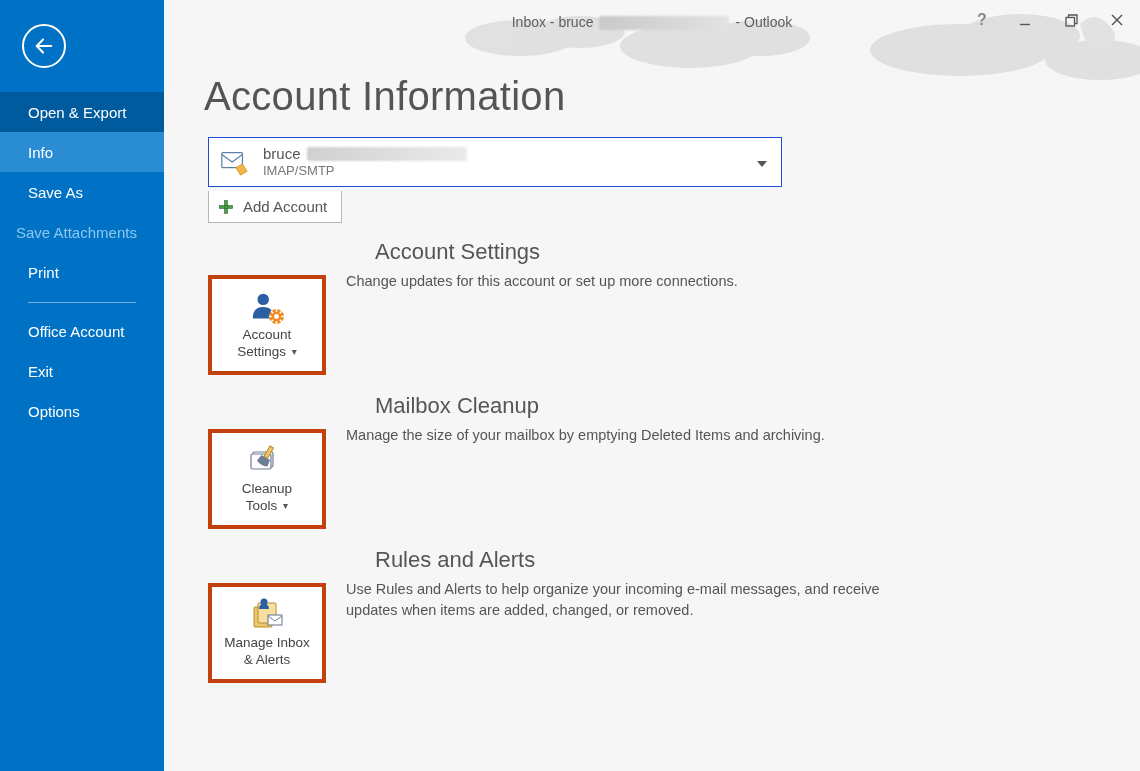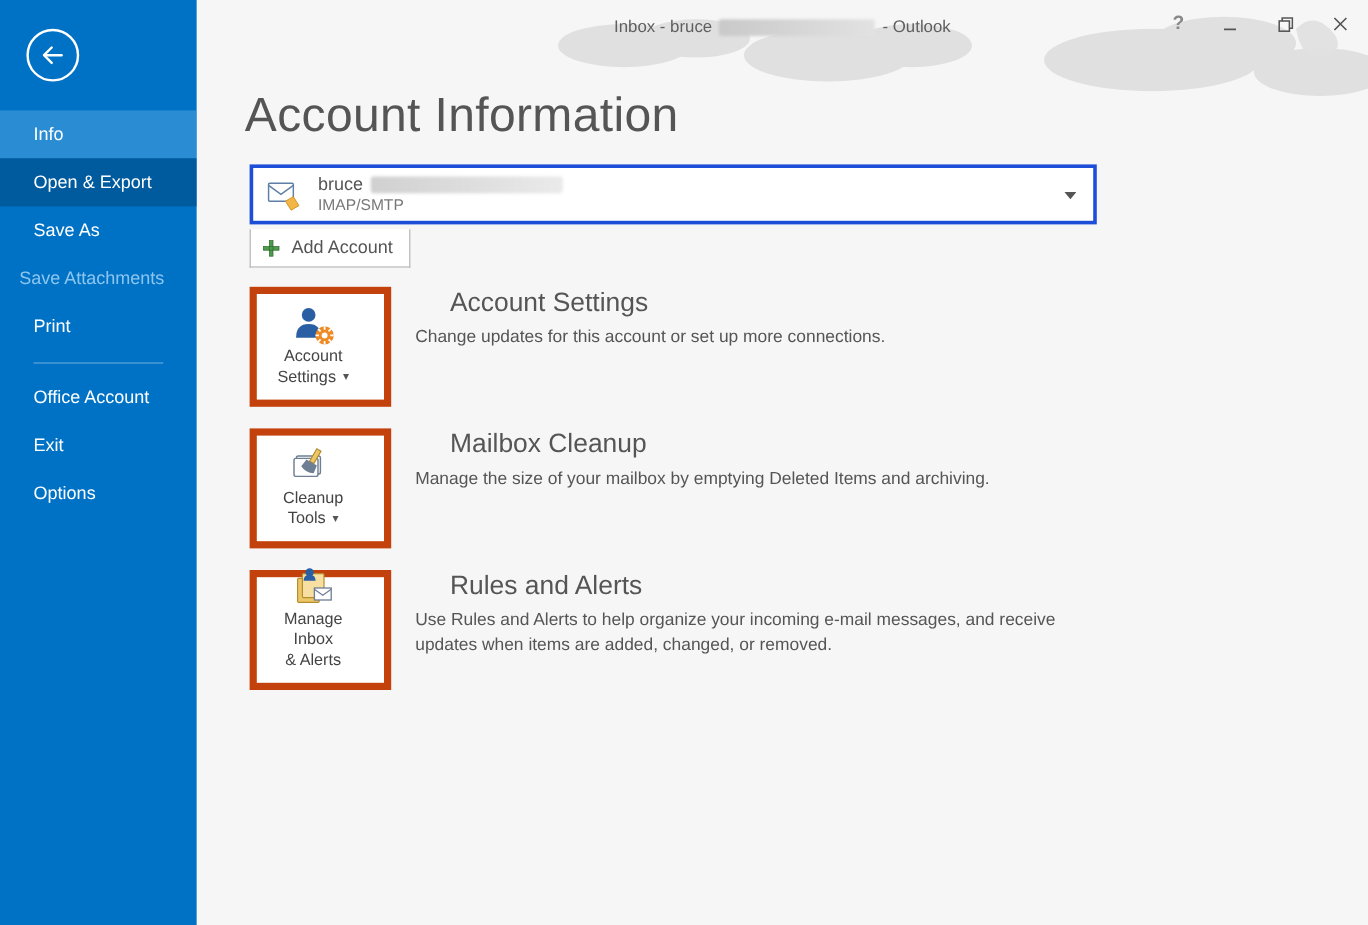--- a/index.html
+++ b/index.html
@@ -194,11 +194,11 @@
       </svg>
     </div>
     <div class="sidebar-list">
+      <div class="sidebar-item open-export">
+        <span>Open &amp; Export</span>
+      </div>
       <div class="sidebar-item active">
         <span>Info</span>
-      </div>
-      <div class="sidebar-item open-export">
-        <span>Open &amp; Export</span>
       </div>
       <div class="sidebar-item">
         <span>Save As</span>

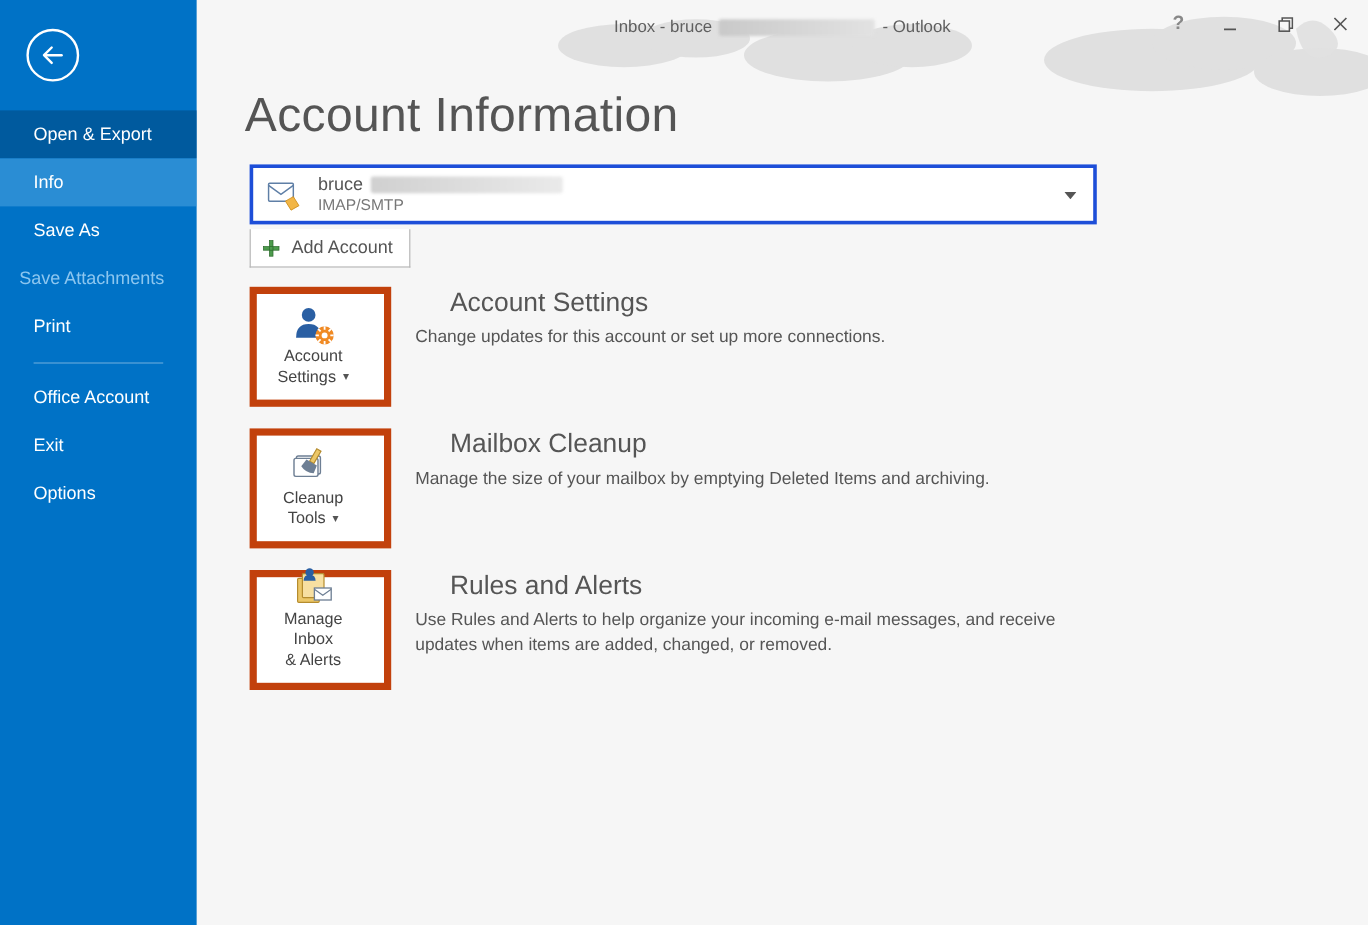--- a/index.html
+++ b/index.html
@@ -105,10 +105,10 @@
   }
   
   .account-picker {
-    border:3px solid #1d4ed8;
+    border:1px solid #1d4ed8;
     background:#fff;
     height: 50px;
-    width: 706px;
+    width: 574px;
     display:flex;
     align-items:center;
     padding: 0 10px;

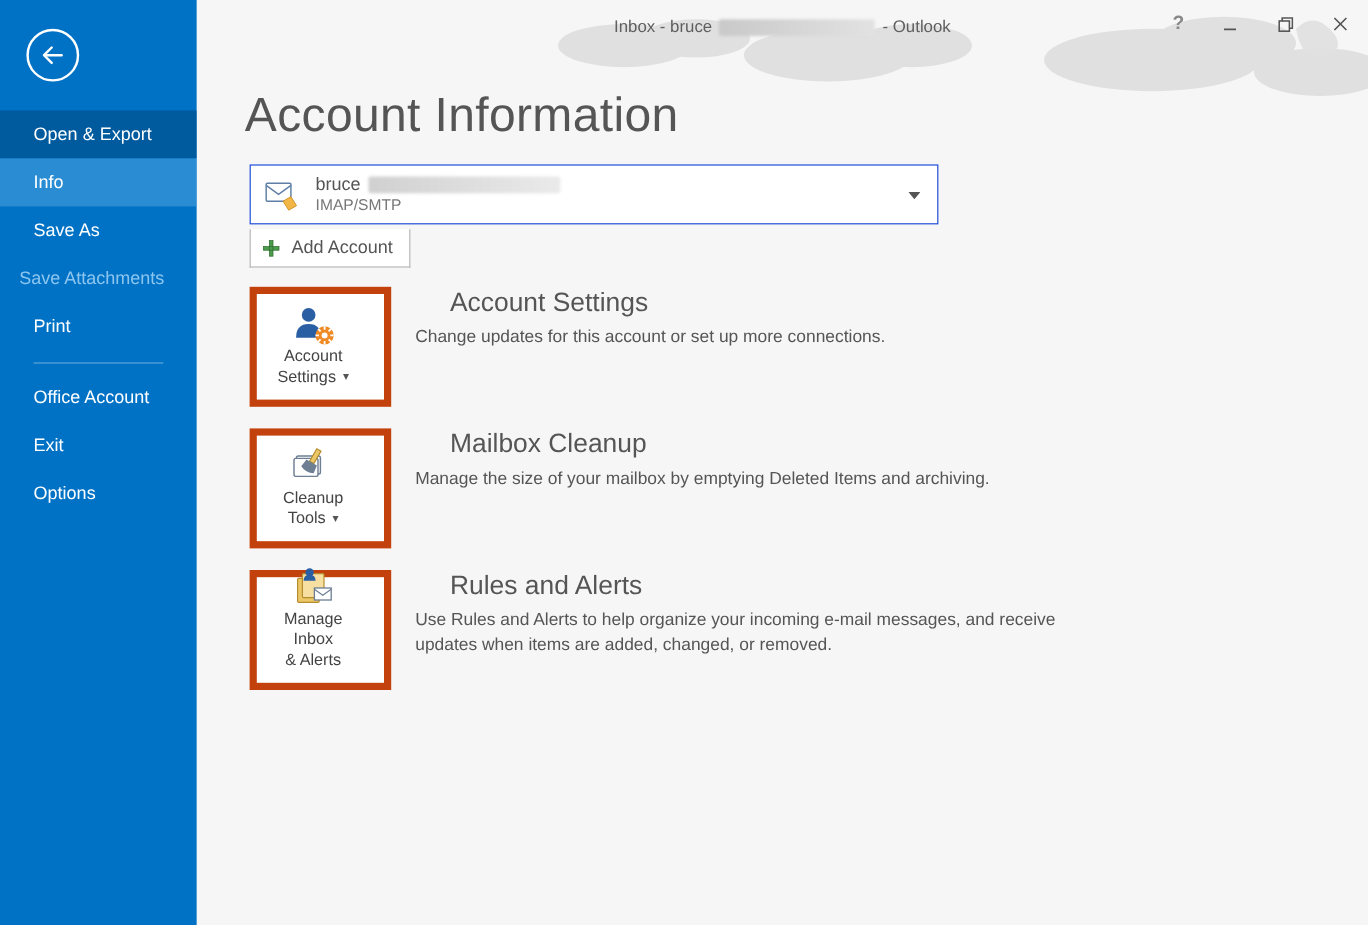--- a/index.html
+++ b/index.html
@@ -151,14 +151,15 @@
   .tile-row { display:flex; gap: 20px; margin-top:18px; }
   .tile {
     width: 118px; height:100px;
-    border:6px solid #c2410c;
+    border:4px solid #c2410c;
     background:#fff;
     display:flex;flex-direction:column;align-items:center;justify-content:flex-end;
-    padding:8px 18px 10px 6px;
+    padding:8px 6px 10px 6px;
     cursor:pointer;
     text-align:center;
     font-size:13.5px;color:#444;
     line-height:1.25;
+    margin-top:36px;
   }
   .tile .icon-slot {
     flex:1; display:flex;align-items:center;justify-content:center;

